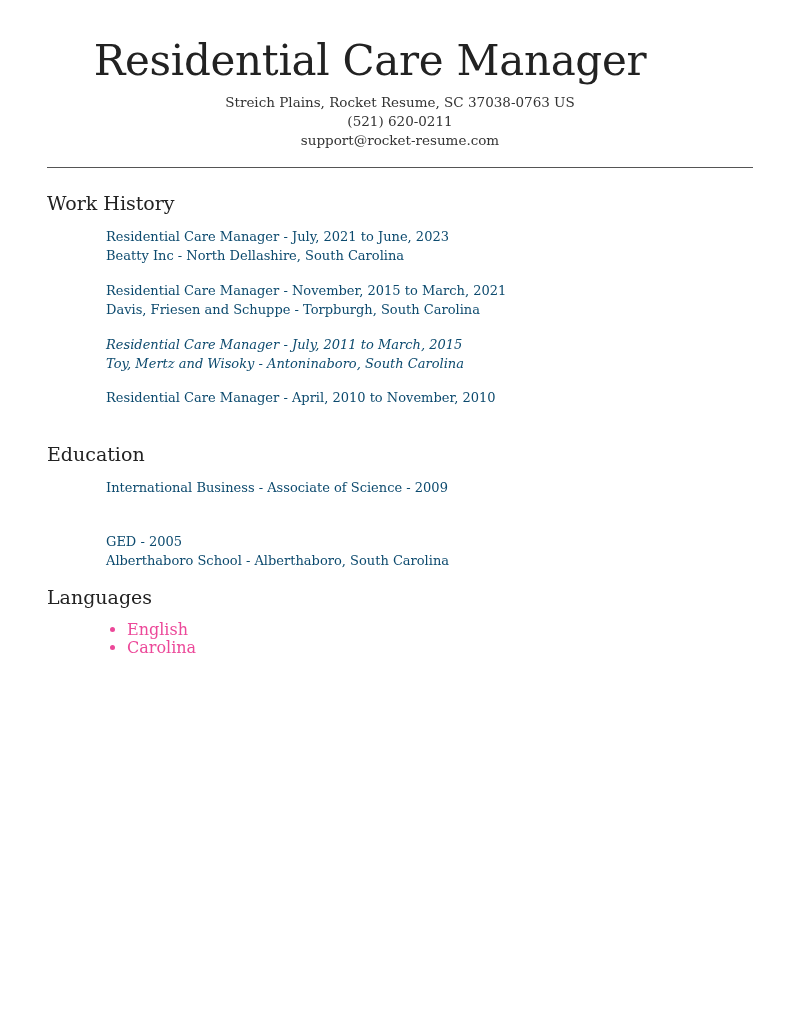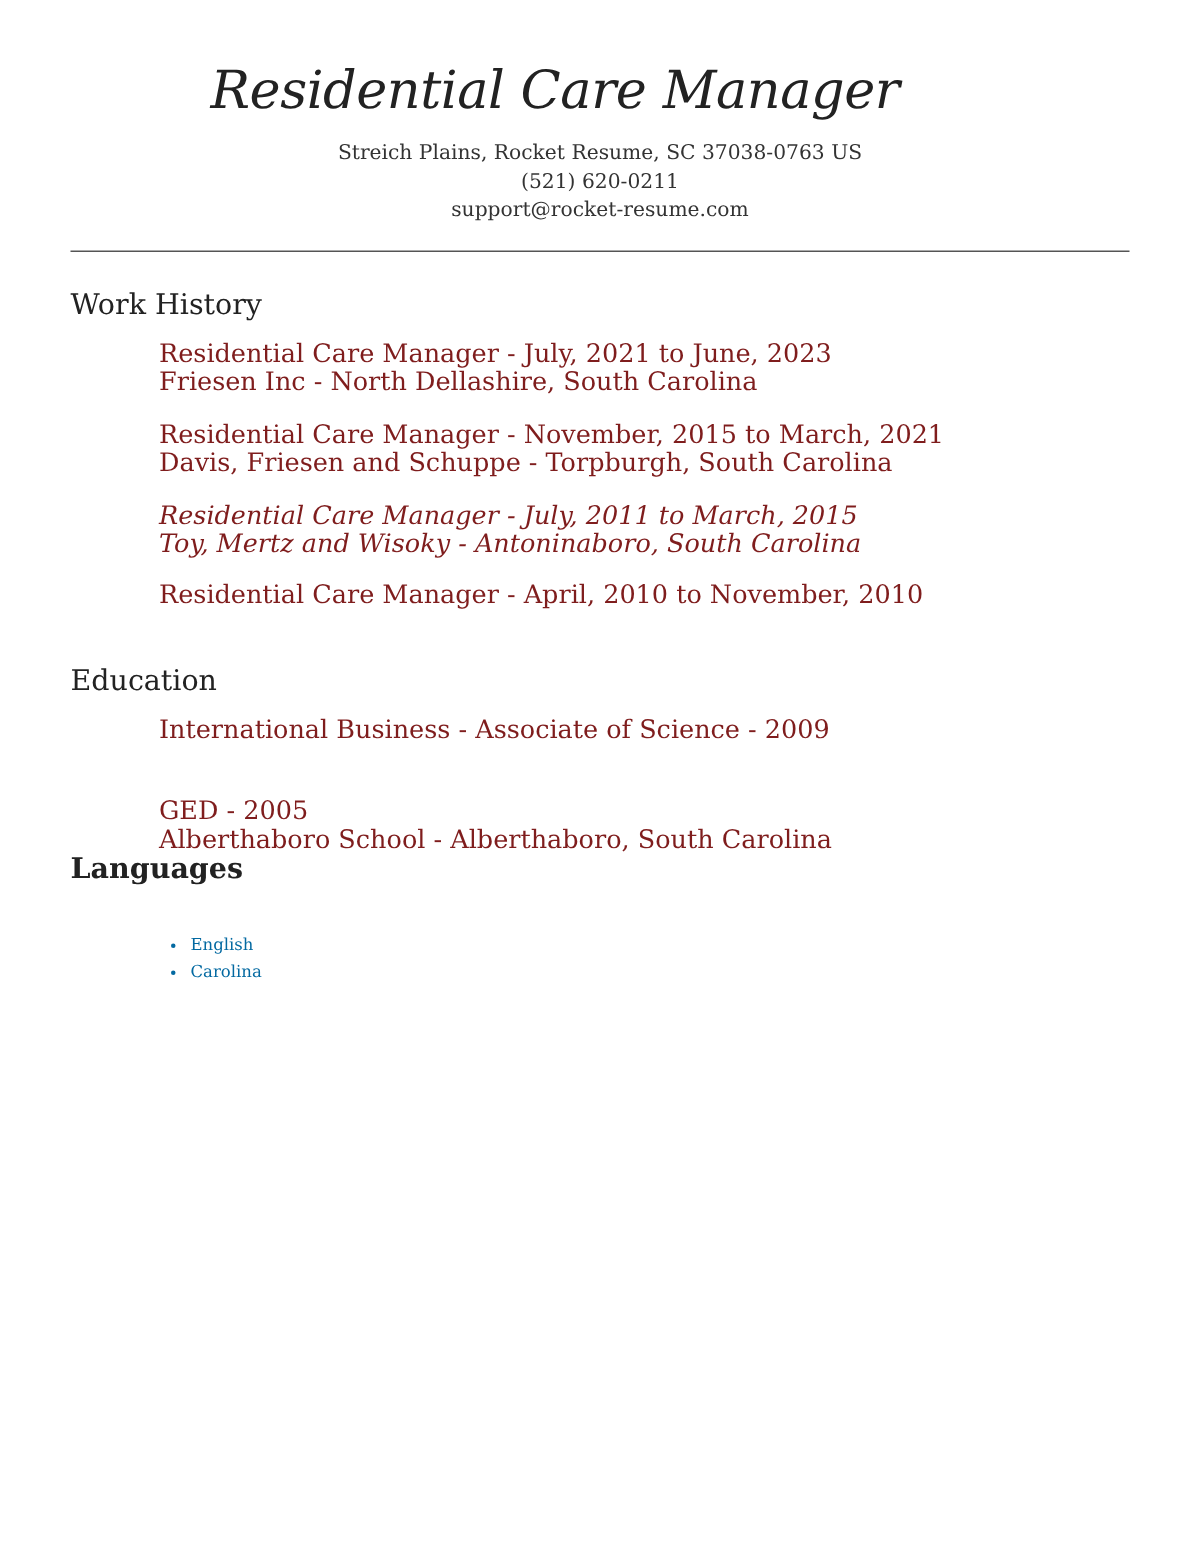--- a/index.html
+++ b/index.html
@@ -12,8 +12,8 @@
   .page { position: absolute; left: 0; top: 0; width: 800px; }
   .title {
     position: absolute; left: 0; width: 740px; top: 38px;
-    text-align: center; font-size: 35px; line-height: 46px;
-    color: #222; letter-spacing: -0.3px; font-style: italic;
+    text-align: center; font-size: 42px; line-height: 46px;
+    color: #222; letter-spacing: -0.3px;
   }
   .contact {
     position: absolute; left: 0; width: 800px; top: 93px;

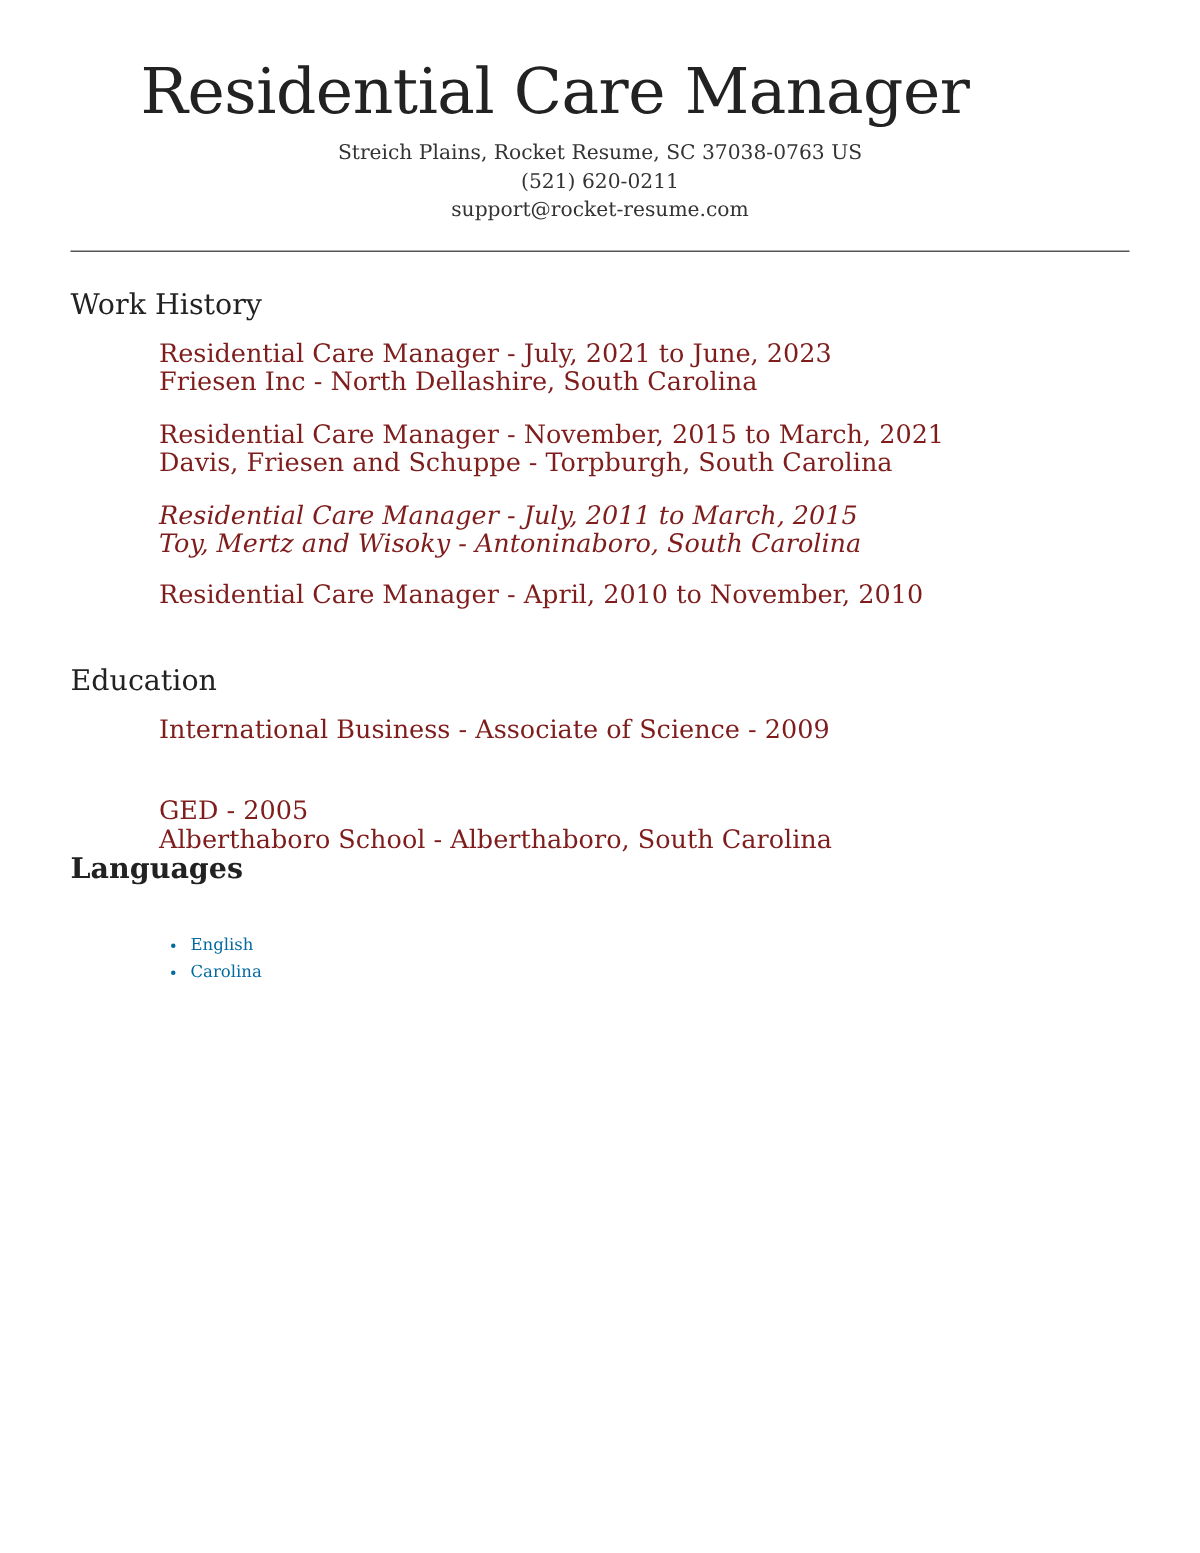--- a/index.html
+++ b/index.html
@@ -29,7 +29,7 @@
     color: #222; margin: 0; font-weight: normal;
   }
   .entry {
-    position: absolute; left: 106px; font-size: 17px; line-height: 19px; color: #7f1d1d;
+    position: absolute; left: 106px; font-size: 13px; line-height: 19px; color: #0c4a6e;
   }
   .entry div { white-space: nowrap; }
   .lang-list {

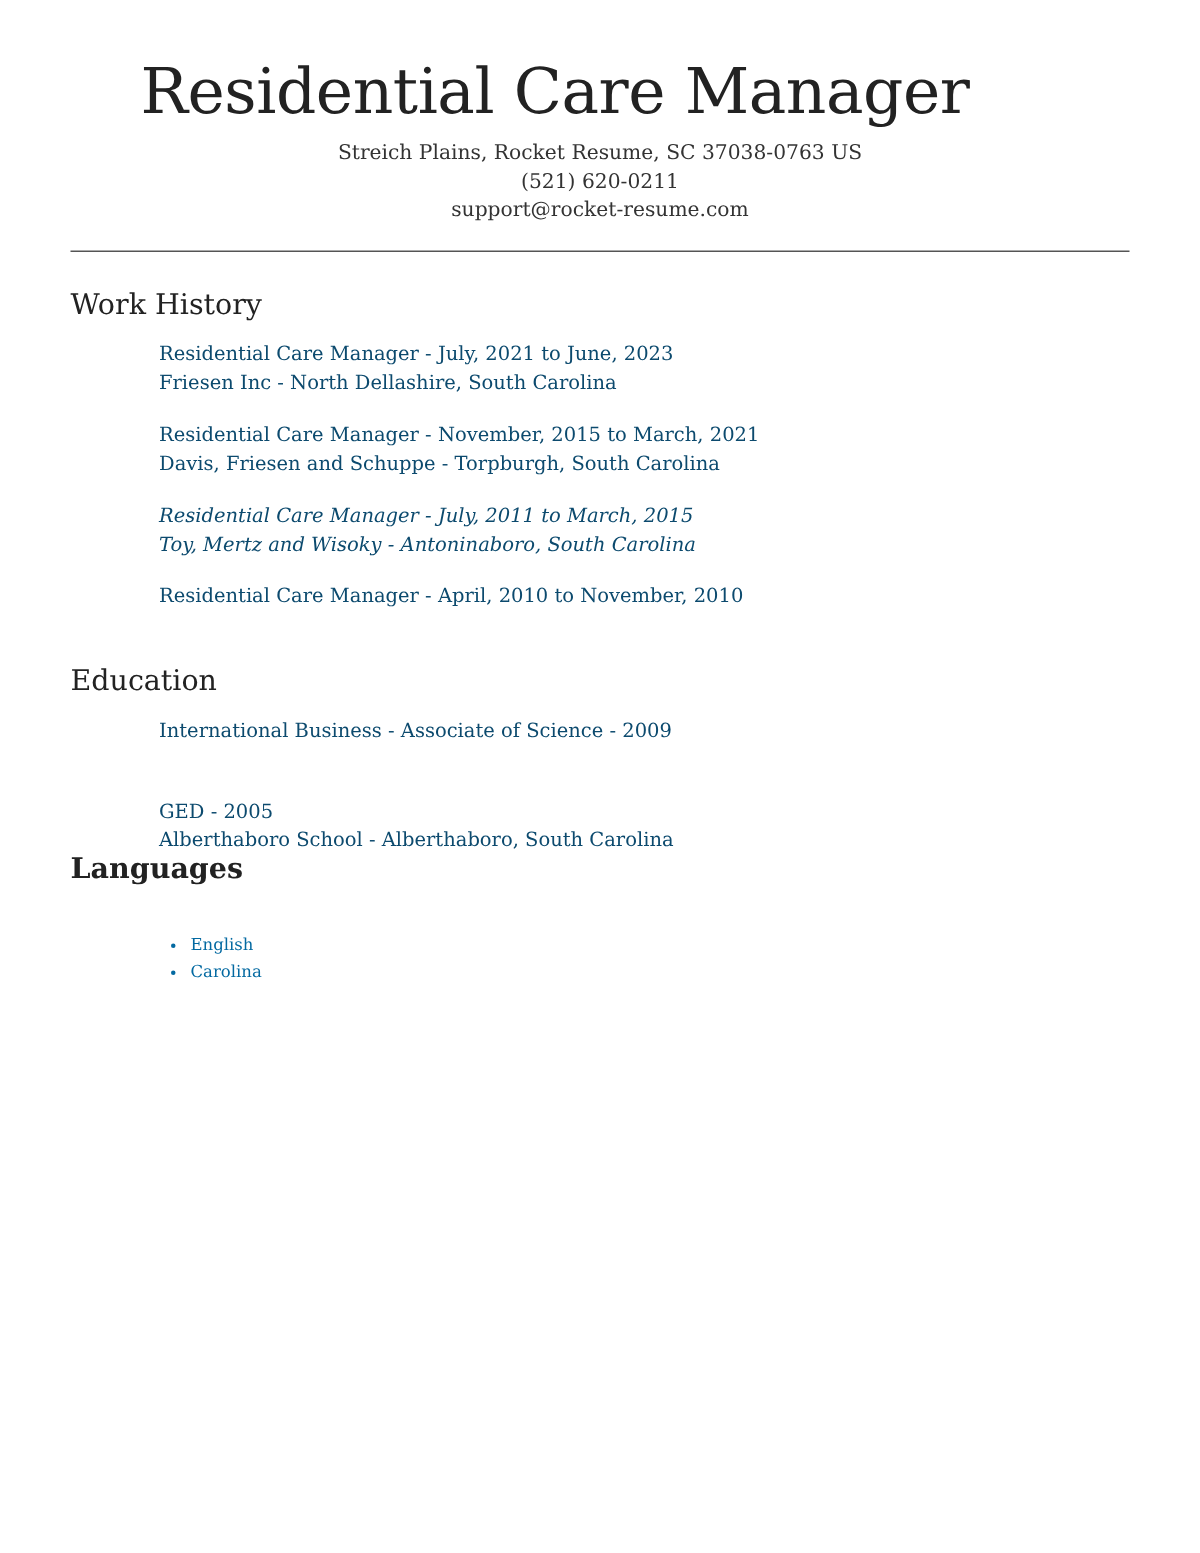--- a/index.html
+++ b/index.html
@@ -54,7 +54,7 @@
 
   <div class="entry" style="top:227px;">
     <div>Residential Care Manager - July, 2021 to June, 2023</div>
-    <div>Friesen Inc - North Dellashire, South Carolina</div>
+    <div>Beatty Inc - North Dellashire, South Carolina</div>
   </div>
   <div class="entry" style="top:281px;">
     <div>Residential Care Manager - November, 2015 to March, 2021</div>

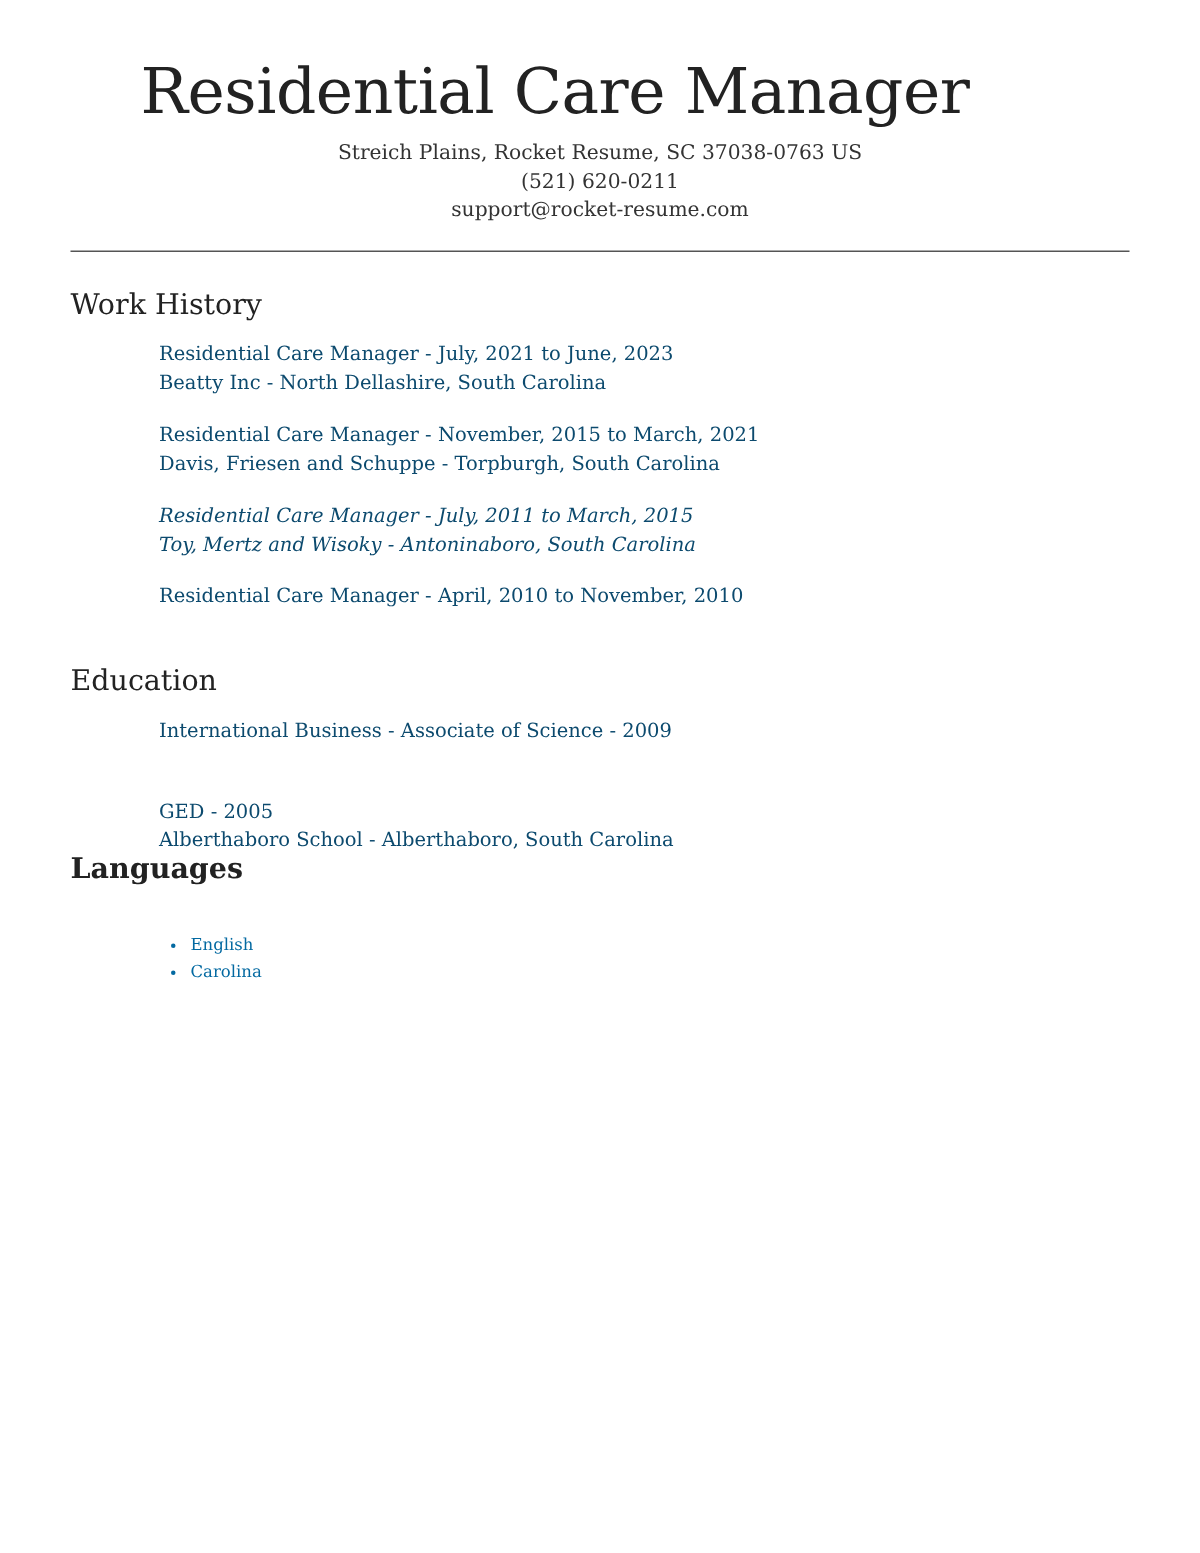--- a/index.html
+++ b/index.html
@@ -78,7 +78,7 @@
     <div>Alberthaboro School - Alberthaboro, South Carolina</div>
   </div>
 
-  <h2 class="section-heading" style="top:563px;font-weight:bold;">Languages</h2>
+  <h2 class="section-heading" style="top:581px;">Languages</h2>
 
   <ul class="lang-list" style="top:621px;">
     <li>English</li>

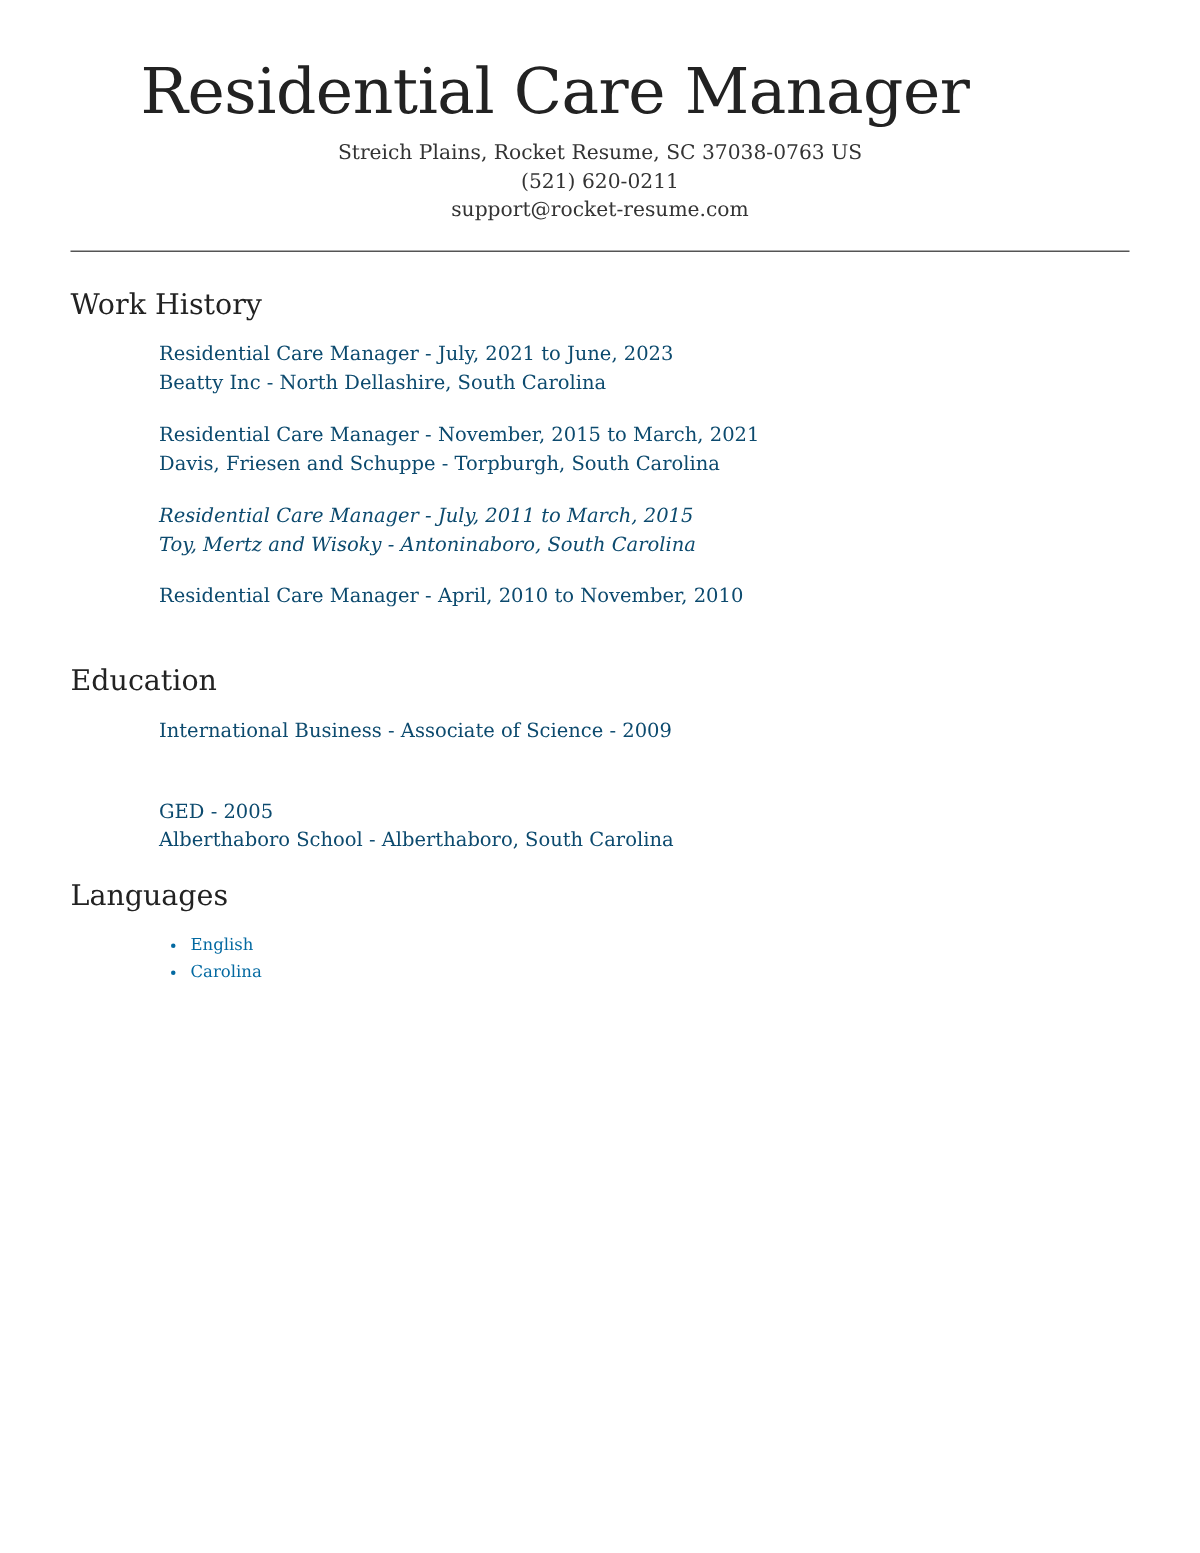--- a/index.html
+++ b/index.html
@@ -34,7 +34,7 @@
   .entry div { white-space: nowrap; }
   .lang-list {
     position: absolute; left: 106px; margin: 0; padding: 0 0 0 21px;
-    font-size: 11px; line-height: 18px; color: #0369a1;
+    font-size: 16px; line-height: 18px; color: #ec4899;
   }
   .lang-list li { padding-left: 0; }
 </style>

